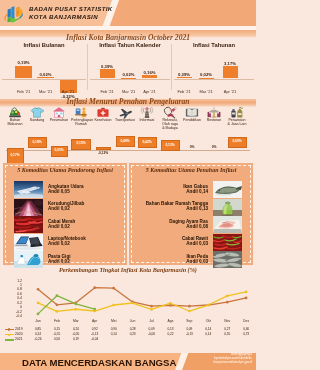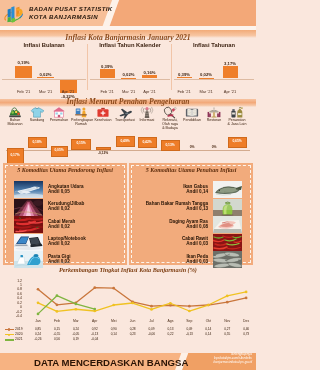--- a/index.html
+++ b/index.html
@@ -124,7 +124,7 @@
     </div>
 <div class="hdr-band"></div>
 <div class="hdr-band2"></div>
-<div class="script sect1">Inflasi Kota Banjarmasin January 2021</div>
+<div class="script sect1">Inflasi Kota Banjarmasin October 2021</div>
 <div class="panels">
 <div class="panel" style="left:0px;width:88px;">
   <div class="p-title">Inflasi Bulanan</div>

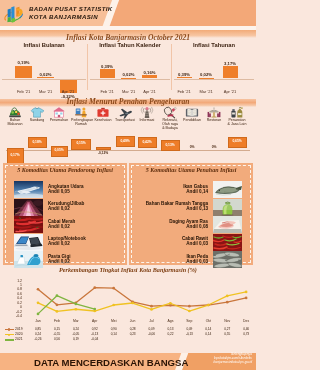--- a/index.html
+++ b/index.html
@@ -92,7 +92,7 @@
 .ftr-stripe{position:absolute;left:178px;top:-5px;width:7px;height:28px;background:#fdf0e6;
             transform:skewX(-20deg);}
 .ftr-txt{position:absolute;left:22px;top:356.5px;font-size:9.6px;font-weight:bold;color:#2b1405;
-         letter-spacing:0px;margin-left:12px;}
+         letter-spacing:0px;}
 .ftr-contact{position:absolute;right:4px;top:351.5px;text-align:right;font-size:3.3px;
              line-height:4.3px;color:#fff;font-style:italic;}
 

